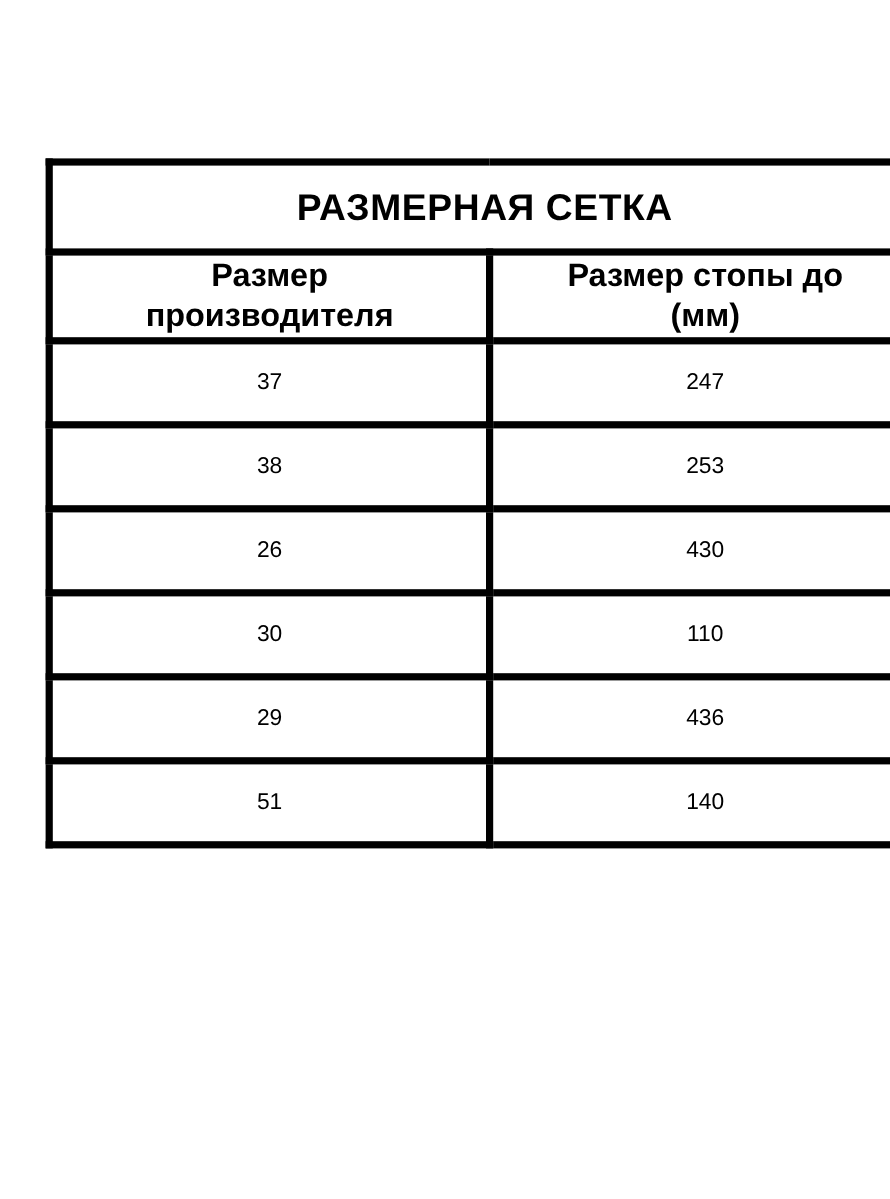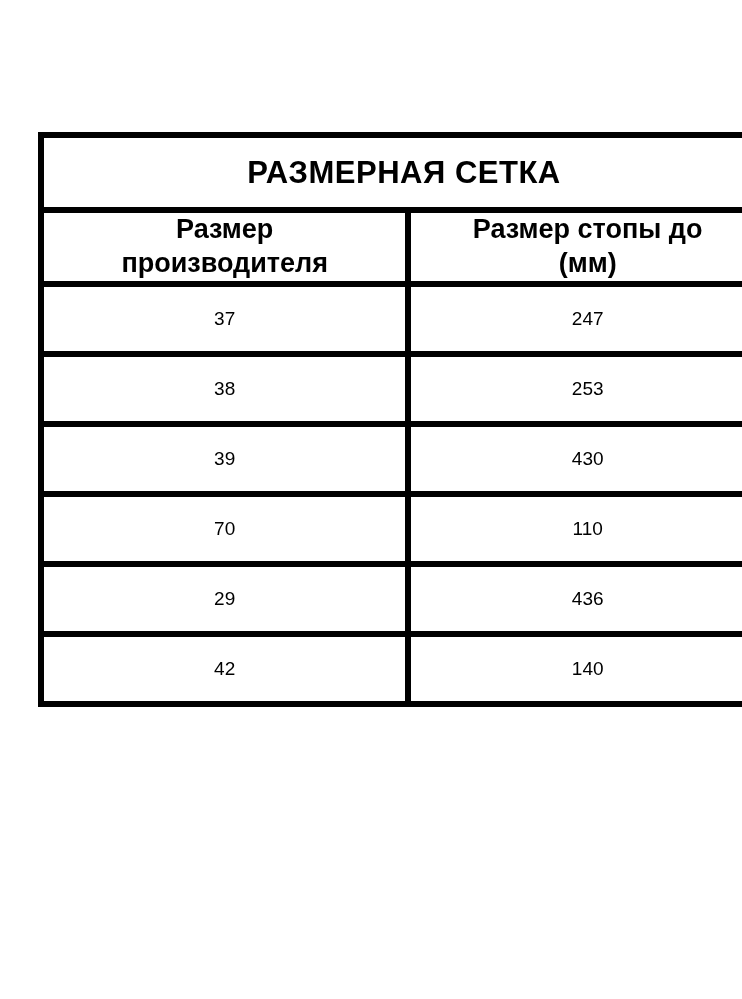--- a/index.html
+++ b/index.html
@@ -84,7 +84,7 @@
         <td class="data-cell">253</td>
       </tr>
       <tr>
-        <td class="data-cell">39</td>
+        <td class="data-cell">26</td>
         <td class="data-cell">430</td>
       </tr>
       <tr>

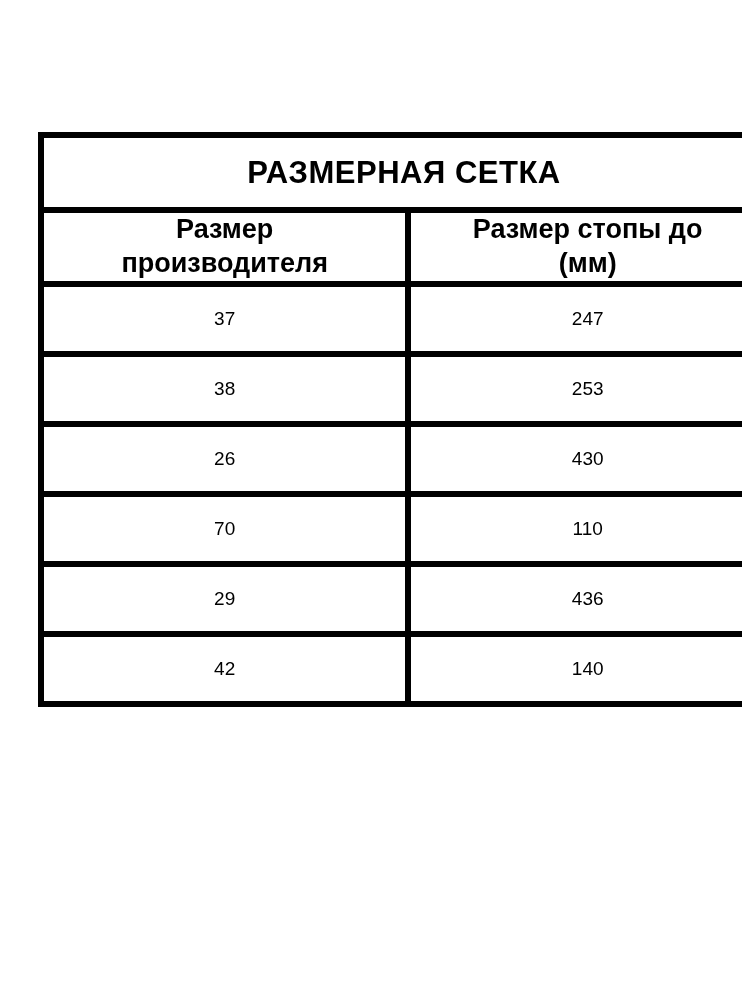--- a/index.html
+++ b/index.html
@@ -88,7 +88,7 @@
         <td class="data-cell">430</td>
       </tr>
       <tr>
-        <td class="data-cell">70</td>
+        <td class="data-cell">30</td>
         <td class="data-cell">110</td>
       </tr>
       <tr>

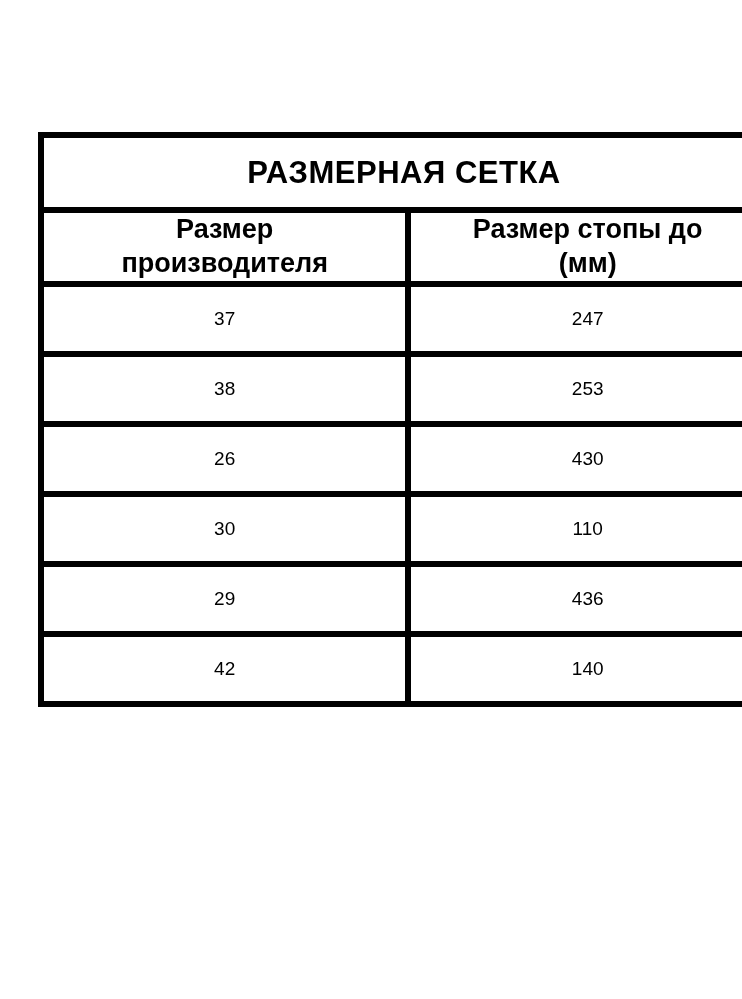--- a/index.html
+++ b/index.html
@@ -96,7 +96,7 @@
         <td class="data-cell">436</td>
       </tr>
       <tr>
-        <td class="data-cell">42</td>
+        <td class="data-cell">51</td>
         <td class="data-cell">140</td>
       </tr>
     </tbody>

